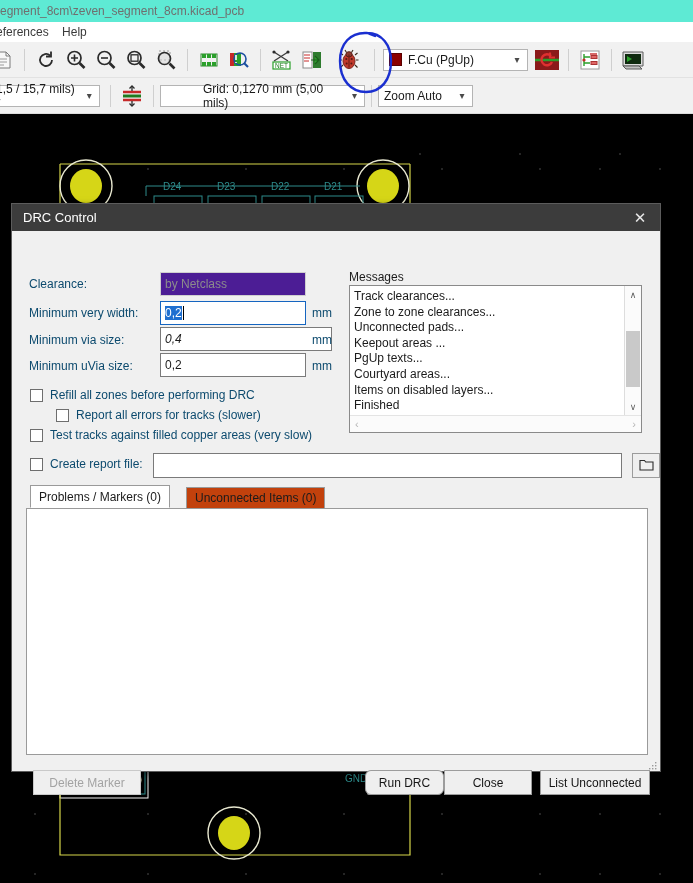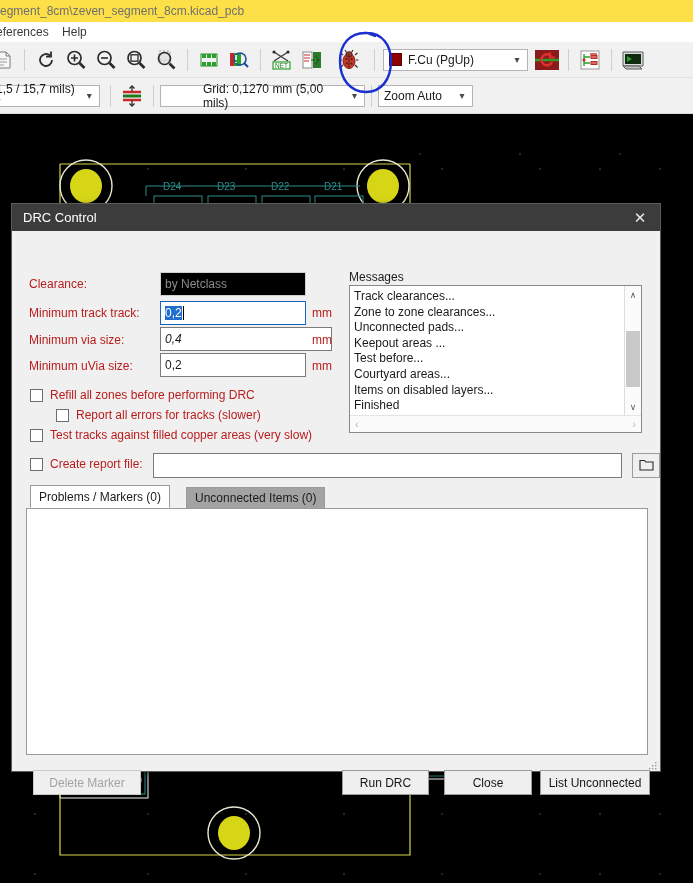--- a/index.html
+++ b/index.html
@@ -16,7 +16,7 @@
   
   .titlebar {
     position:absolute; left:0; top:0; width:693px; height:22px;
-    background:#fde047; color:#6f6f6f;
+    background:#5eead4; color:#6f6f6f;
     font-size:12px; line-height:22px; padding-left:0px; white-space:nowrap;
     overflow:hidden;
   }

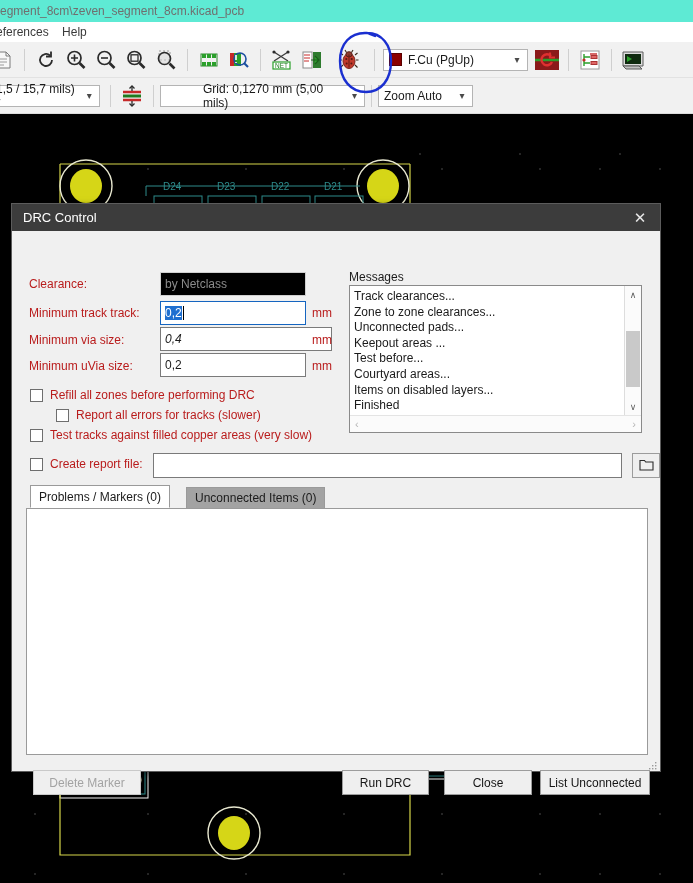--- a/index.html
+++ b/index.html
@@ -75,7 +75,7 @@
   }
   .dlg-body { position:relative; padding:0; height:542px; }
 
-  .lbl { font-size:12px; color:#b91c1c; }
+  .lbl { font-size:12px; color:#0c4a6e; }
   .field {
     height:24px; background:#ffffff; border:1px solid #7a7a7a;
     font-size:12px; color:#1b1b1b; display:flex; align-items:center;

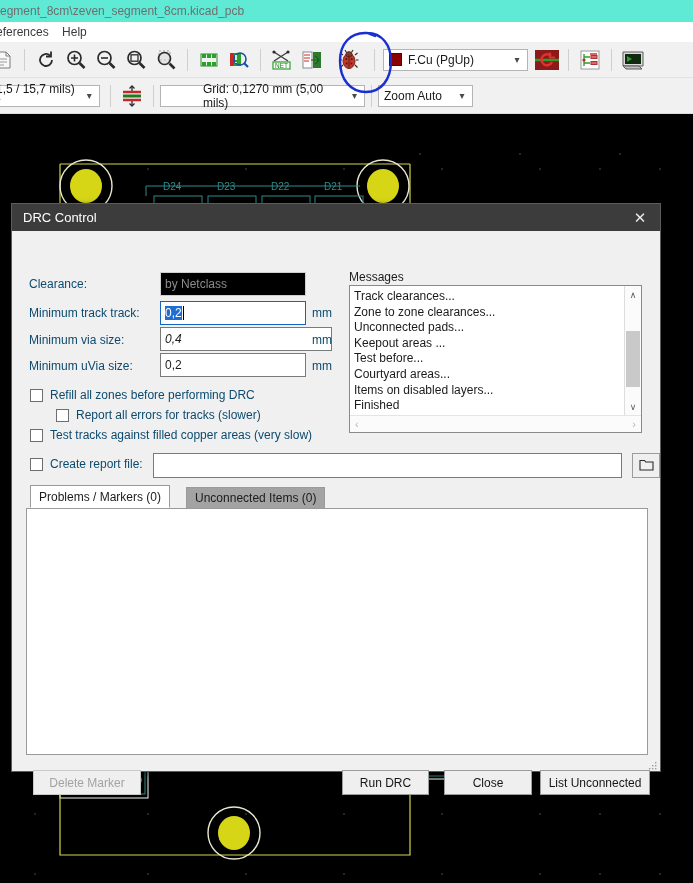--- a/index.html
+++ b/index.html
@@ -81,7 +81,7 @@
     font-size:12px; color:#1b1b1b; display:flex; align-items:center;
     padding:0 4px;
   }
-  .field.ro { background:#000000; border:1px solid #cfcfcf; color:#8c8c8c; }
+  .field.ro { background:#4c1d95; border:1px solid #cfcfcf; color:#8c8c8c; }
   .field.focus { border:1px solid #1565c0; }
   .sel { background:#1f6fd0; color:#ffffff; }
   .caretbar { display:inline-block; width:1px; height:14px; background:#000; margin-left:1px; }

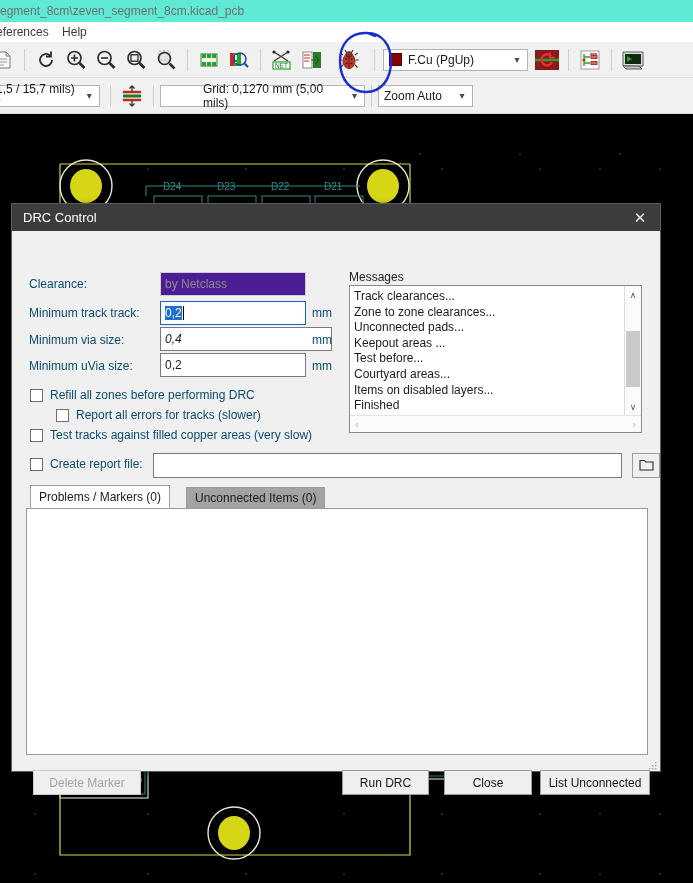--- a/index.html
+++ b/index.html
@@ -423,7 +423,7 @@
         <span>by Netclass</span>
       </div>
 
-      <div class="lbl" style="position:absolute; left:17px; top:75px;">Minimum track track:</div>
+      <div class="lbl" style="position:absolute; left:17px; top:75px;">Minimum very width:</div>
       <div class="field focus" style="position:absolute; left:148px; top:70px; width:146px;">
         <span class="sel">0,2</span>
           <span class="caretbar"></span>

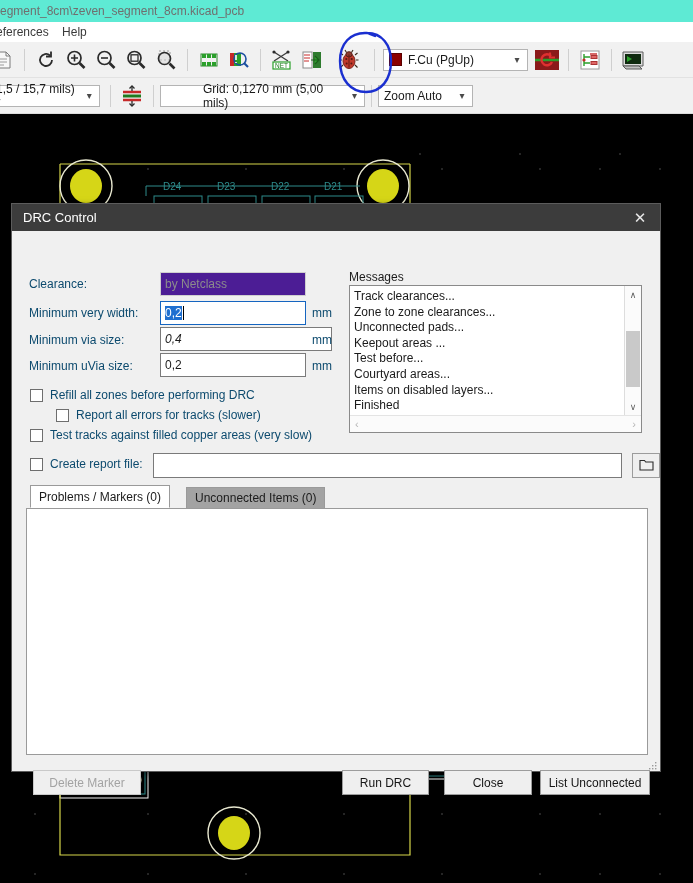--- a/index.html
+++ b/index.html
@@ -462,7 +462,7 @@
           <div>Zone to zone clearances...</div>
           <div>Unconnected pads...</div>
           <div>Keepout areas ...</div>
-          <div>Test before...</div>
+          <div>PgUp texts...</div>
           <div>Courtyard areas...</div>
           <div>Items on disabled layers...</div>
           <div>Finished</div>

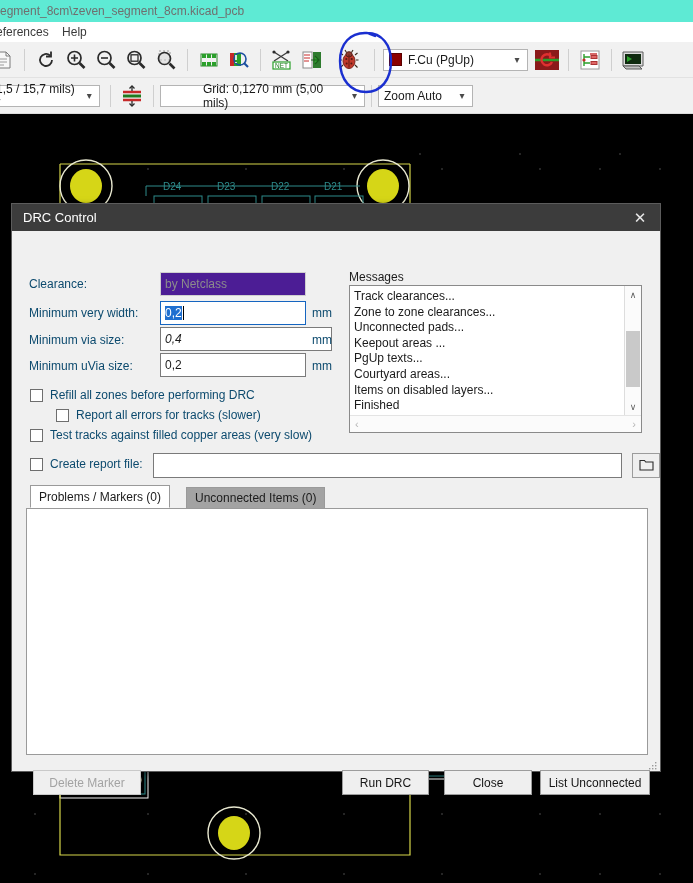--- a/index.html
+++ b/index.html
@@ -101,7 +101,7 @@
   .tabbar { position:absolute; display:flex; align-items:flex-end;gap:16px; }
   .tab {
     height:21px; padding:0 8px; font-size:12px; color:#1b1b1b;
-    border:1px solid #9a9a9a; border-bottom:none; background:#a3a3a3;
+    border:1px solid #9a9a9a; border-bottom:none; background:#c2410c;
     display:flex; align-items:center;
   }
   .tab.active { background:#ffffff; height:23px; border-bottom:1px solid #fff; position:relative; z-index:2;}

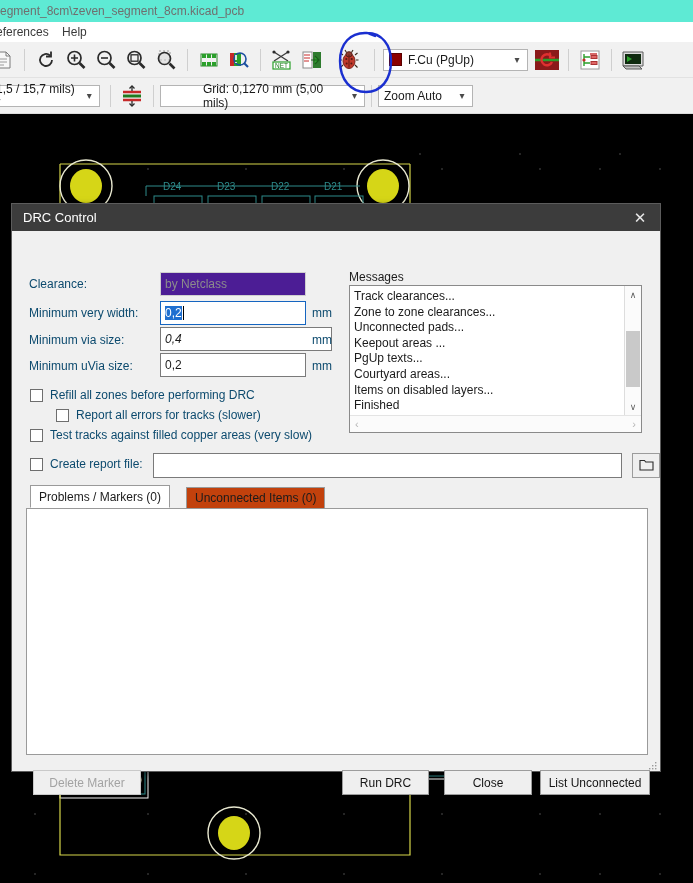--- a/index.html
+++ b/index.html
@@ -507,7 +507,7 @@
       <div class="btn disabled" style="left:21px; top:539px; width:108px;">
         <span>Delete Marker</span>
       </div>
-      <div class="btn" style="left:330px; top:539px; width:87px;">
+      <div class="btn" style="left:353px; top:539px; width:79px;border-radius:6px;">
         <span>Run DRC</span>
       </div>
       <div class="btn" style="left:432px; top:539px; width:88px;">

